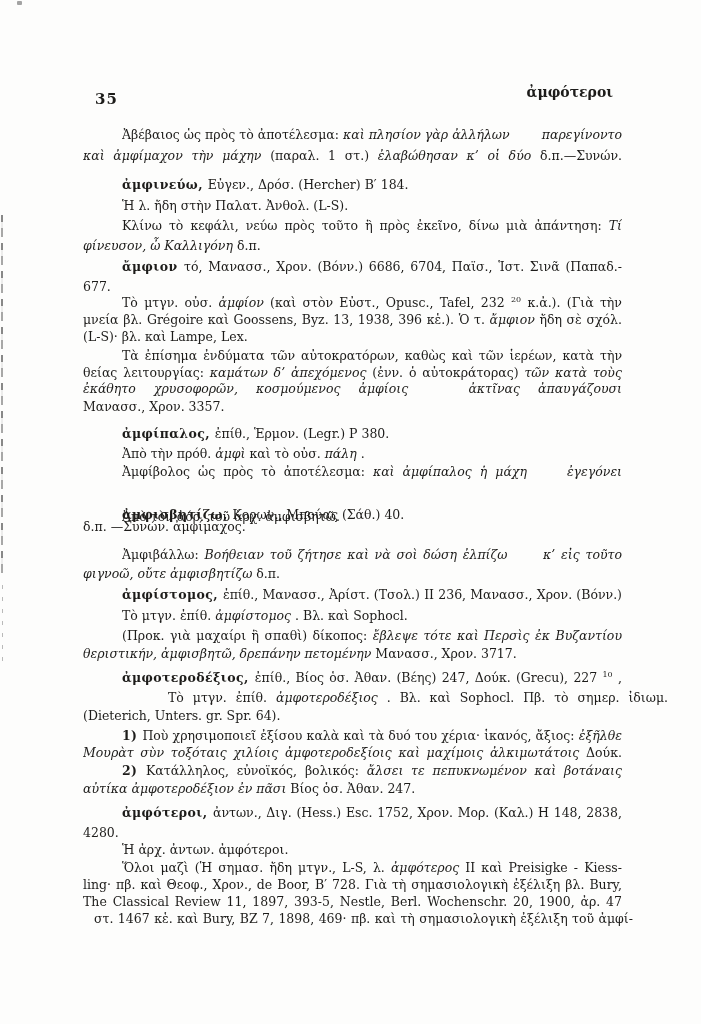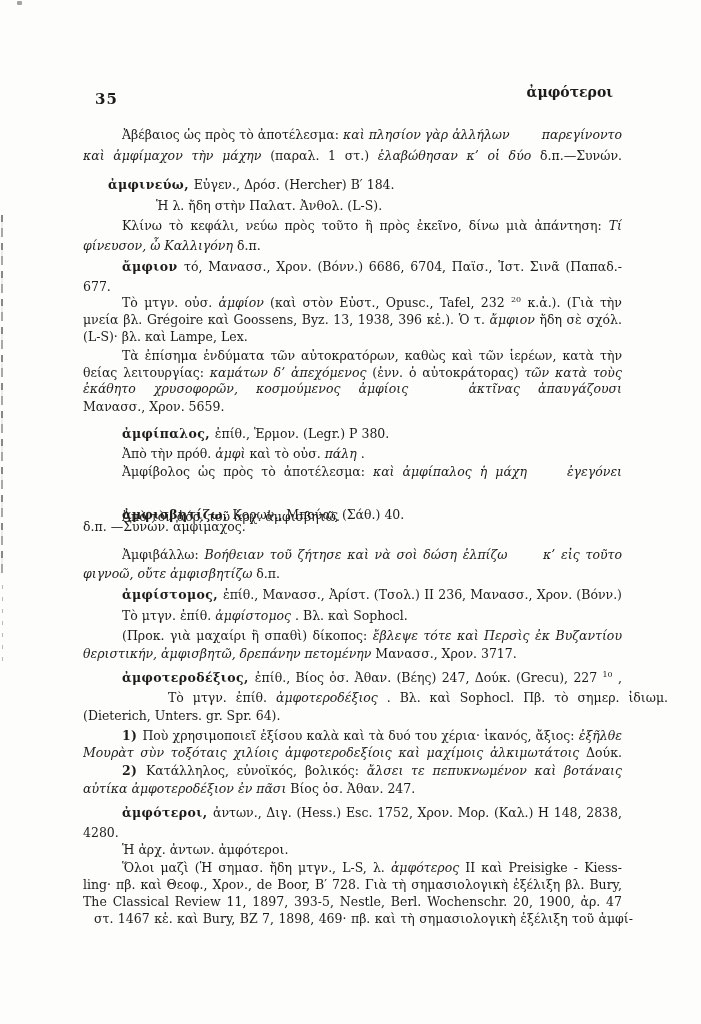--- a/index.html
+++ b/index.html
@@ -107,7 +107,7 @@
   <div>
       <div class="line just" style="left: 122px; top: 126px; width: 500px;"><span class="s-r">Ἀβέβαιος ὡς πρὸς τὸ ἀποτέλεσμα: </span> <span class="s-i">καὶ πλησίον γὰρ ἀλλήλων</span> <span class="s-gap">&nbsp;</span> <span class="s-i">παρεγίνοντο αὐτίκα</span> </div>
       <div class="line just" style="left: 83px; top: 147px; width: 539px;"><span class="s-i">καὶ ἀμφίμαχον τὴν μάχην </span> <span class="s-r">(παραλ. 1 στ.) </span> <span class="s-i">ἐλαβώθησαν κ’ οἱ δύο </span> <span class="s-r">δ.π.—Συνών. ἀμφίπαλος.</span> </div>
-      <div class="line" style="left: 108px; top: 176px;"><span class="s-b">ἀμφινεύω, </span> <span class="s-r">Εὐγεν., Δρόσ. (Hercher) Β′ 184.</span> </div>
+      <div class="line" style="left: 122px; top: 176px;"><span class="s-b">ἀμφινεύω, </span> <span class="s-r">Εὐγεν., Δρόσ. (Hercher) Β′ 184.</span> </div>
       <div class="line" style="left: 122px; top: 197px; margin-left: 34px;"><span class="s-r">Ἡ λ. ἤδη στὴν Παλατ. Ἀνθολ. (L-S).</span> </div>
       <div class="line just" style="left: 122px; top: 217px; width: 500px;"><span class="s-r">Κλίνω τὸ κεφάλι, νεύω πρὸς τοῦτο ἢ πρὸς ἐκεῖνο, δίνω μιὰ ἀπάντηση: </span> <span class="s-i">Τί λοιπόν; ἀμ-</span> </div>
       <div class="line" style="left: 83px; top: 237px;"><span class="s-i">φίνευσον, ὦ Καλλιγόνη </span> <span class="s-r">δ.π.</span> </div>

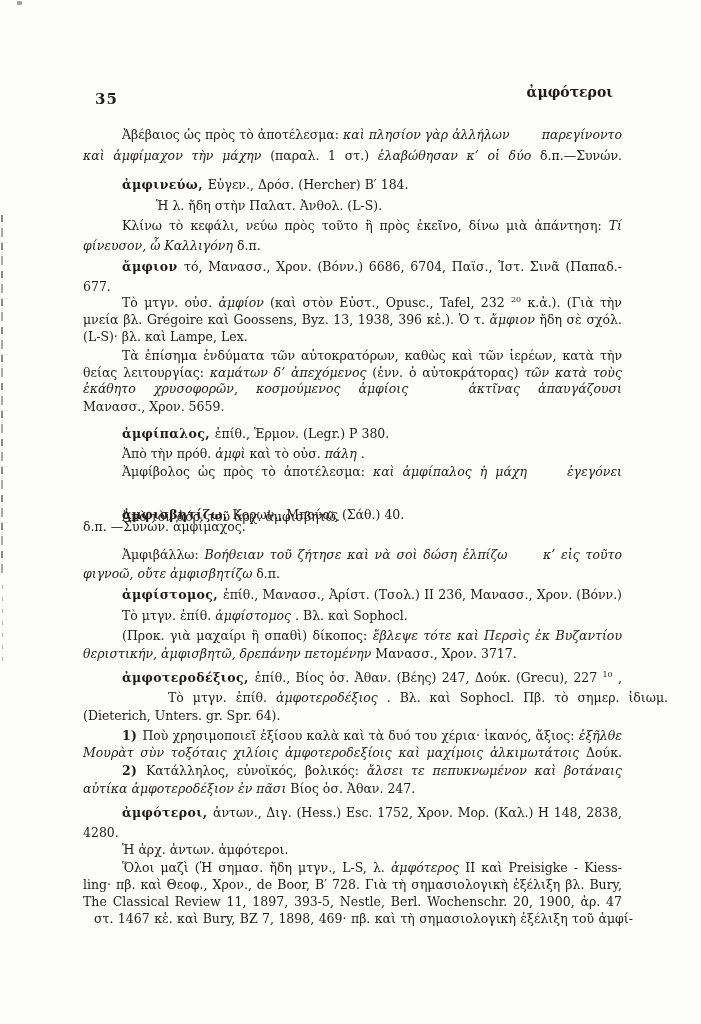--- a/index.html
+++ b/index.html
@@ -108,7 +108,7 @@
       <div class="line just" style="left: 122px; top: 126px; width: 500px;"><span class="s-r">Ἀβέβαιος ὡς πρὸς τὸ ἀποτέλεσμα: </span> <span class="s-i">καὶ πλησίον γὰρ ἀλλήλων</span> <span class="s-gap">&nbsp;</span> <span class="s-i">παρεγίνοντο αὐτίκα</span> </div>
       <div class="line just" style="left: 83px; top: 147px; width: 539px;"><span class="s-i">καὶ ἀμφίμαχον τὴν μάχην </span> <span class="s-r">(παραλ. 1 στ.) </span> <span class="s-i">ἐλαβώθησαν κ’ οἱ δύο </span> <span class="s-r">δ.π.—Συνών. ἀμφίπαλος.</span> </div>
       <div class="line" style="left: 122px; top: 176px;"><span class="s-b">ἀμφινεύω, </span> <span class="s-r">Εὐγεν., Δρόσ. (Hercher) Β′ 184.</span> </div>
-      <div class="line" style="left: 122px; top: 197px; margin-left: 34px;"><span class="s-r">Ἡ λ. ἤδη στὴν Παλατ. Ἀνθολ. (L-S).</span> </div>
+      <div class="line" style="left: 122px; top: 197px;"><span class="s-r">Ἡ λ. ἤδη στὴν Παλατ. Ἀνθολ. (L-S).</span> </div>
       <div class="line just" style="left: 122px; top: 217px; width: 500px;"><span class="s-r">Κλίνω τὸ κεφάλι, νεύω πρὸς τοῦτο ἢ πρὸς ἐκεῖνο, δίνω μιὰ ἀπάντηση: </span> <span class="s-i">Τί λοιπόν; ἀμ-</span> </div>
       <div class="line" style="left: 83px; top: 237px;"><span class="s-i">φίνευσον, ὦ Καλλιγόνη </span> <span class="s-r">δ.π.</span> </div>
       <div class="line just" style="left: 122px; top: 258px; width: 500px;"><span class="s-b">ἄμφιον </span> <span class="s-r">τό, Μανασσ., Χρον. (Βόνν.) 6686, 6704, Παϊσ., Ἱστ. Σινᾶ (Παπαδ.-Κερ.)</span> </div>

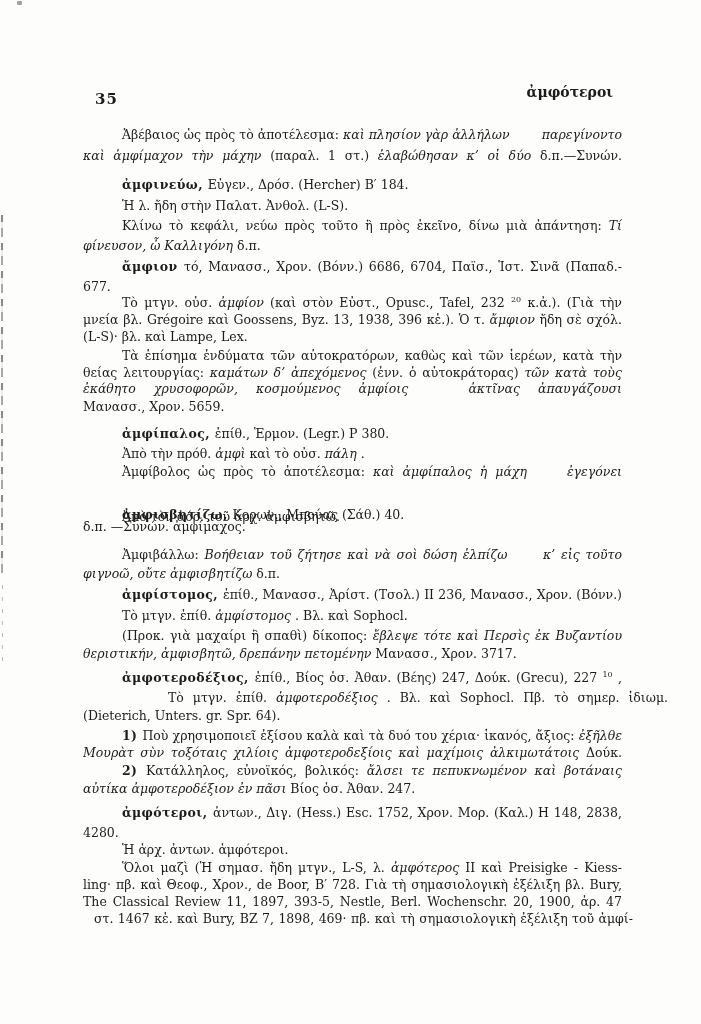--- a/index.html
+++ b/index.html
@@ -119,7 +119,7 @@
       <div class="line just" style="left: 122px; top: 347px; width: 500px;"><span class="s-r">Τὰ ἐπίσημα ἐνδύματα τῶν αὐτοκρατόρων, καθὼς καὶ τῶν ἱερέων, κατὰ τὴν τέλεση τῆς</span> </div>
       <div class="line just" style="left: 83px; top: 364px; width: 539px;"><span class="s-r">θείας λειτουργίας: </span> <span class="s-i">καμάτων δ’ ἀπεχόμενος </span> <span class="s-r">(ἐνν. ὁ αὐτοκράτορας) </span> <span class="s-i">τῶν κατὰ τοὺς πολέμους</span> </div>
       <div class="line just" style="left: 83px; top: 380px; width: 539px;"><span class="s-i">ἐκάθητο χρυσοφορῶν, κοσμούμενος ἀμφίοις</span> <span class="s-gap">&nbsp;</span> <span class="s-i">ἀκτῖνας ἀπαυγάζουσι πυρράζοντος χρυσίου</span> </div>
-      <div class="line" style="left: 83px; top: 398px;"><span class="s-r">Μανασσ., Χρον. 5659.</span> </div>
+      <div class="line" style="left: 83px; top: 398px;"><span class="s-r">Μανασσ., Χρον. 3357.</span> </div>
       <div class="line" style="left: 122px; top: 425px;"><span class="s-b">ἀμφίπαλος, </span> <span class="s-r">ἐπίθ., Ἑρμον. (Legr.) P 380.</span> </div>
       <div class="line" style="left: 122px; top: 445px;"><span class="s-r">Ἀπὸ τὴν πρόθ. </span> <span class="s-i">ἀμφὶ </span> <span class="s-r">καὶ τὸ οὐσ. </span> <span class="s-i">πάλη</span> <span class="s-r">.</span> </div>
       <div class="line just" style="left: 122px; top: 463px; width: 500px;"><span class="s-r">Ἀμφίβολος ὡς πρὸς τὸ ἀποτέλεσμα: </span> <span class="s-i">καὶ ἀμφίπαλος ἡ μάχη</span> <span class="s-gap">&nbsp;</span> <span class="s-i">ἐγεγόνει τηνικαῦτα</span> </div>

